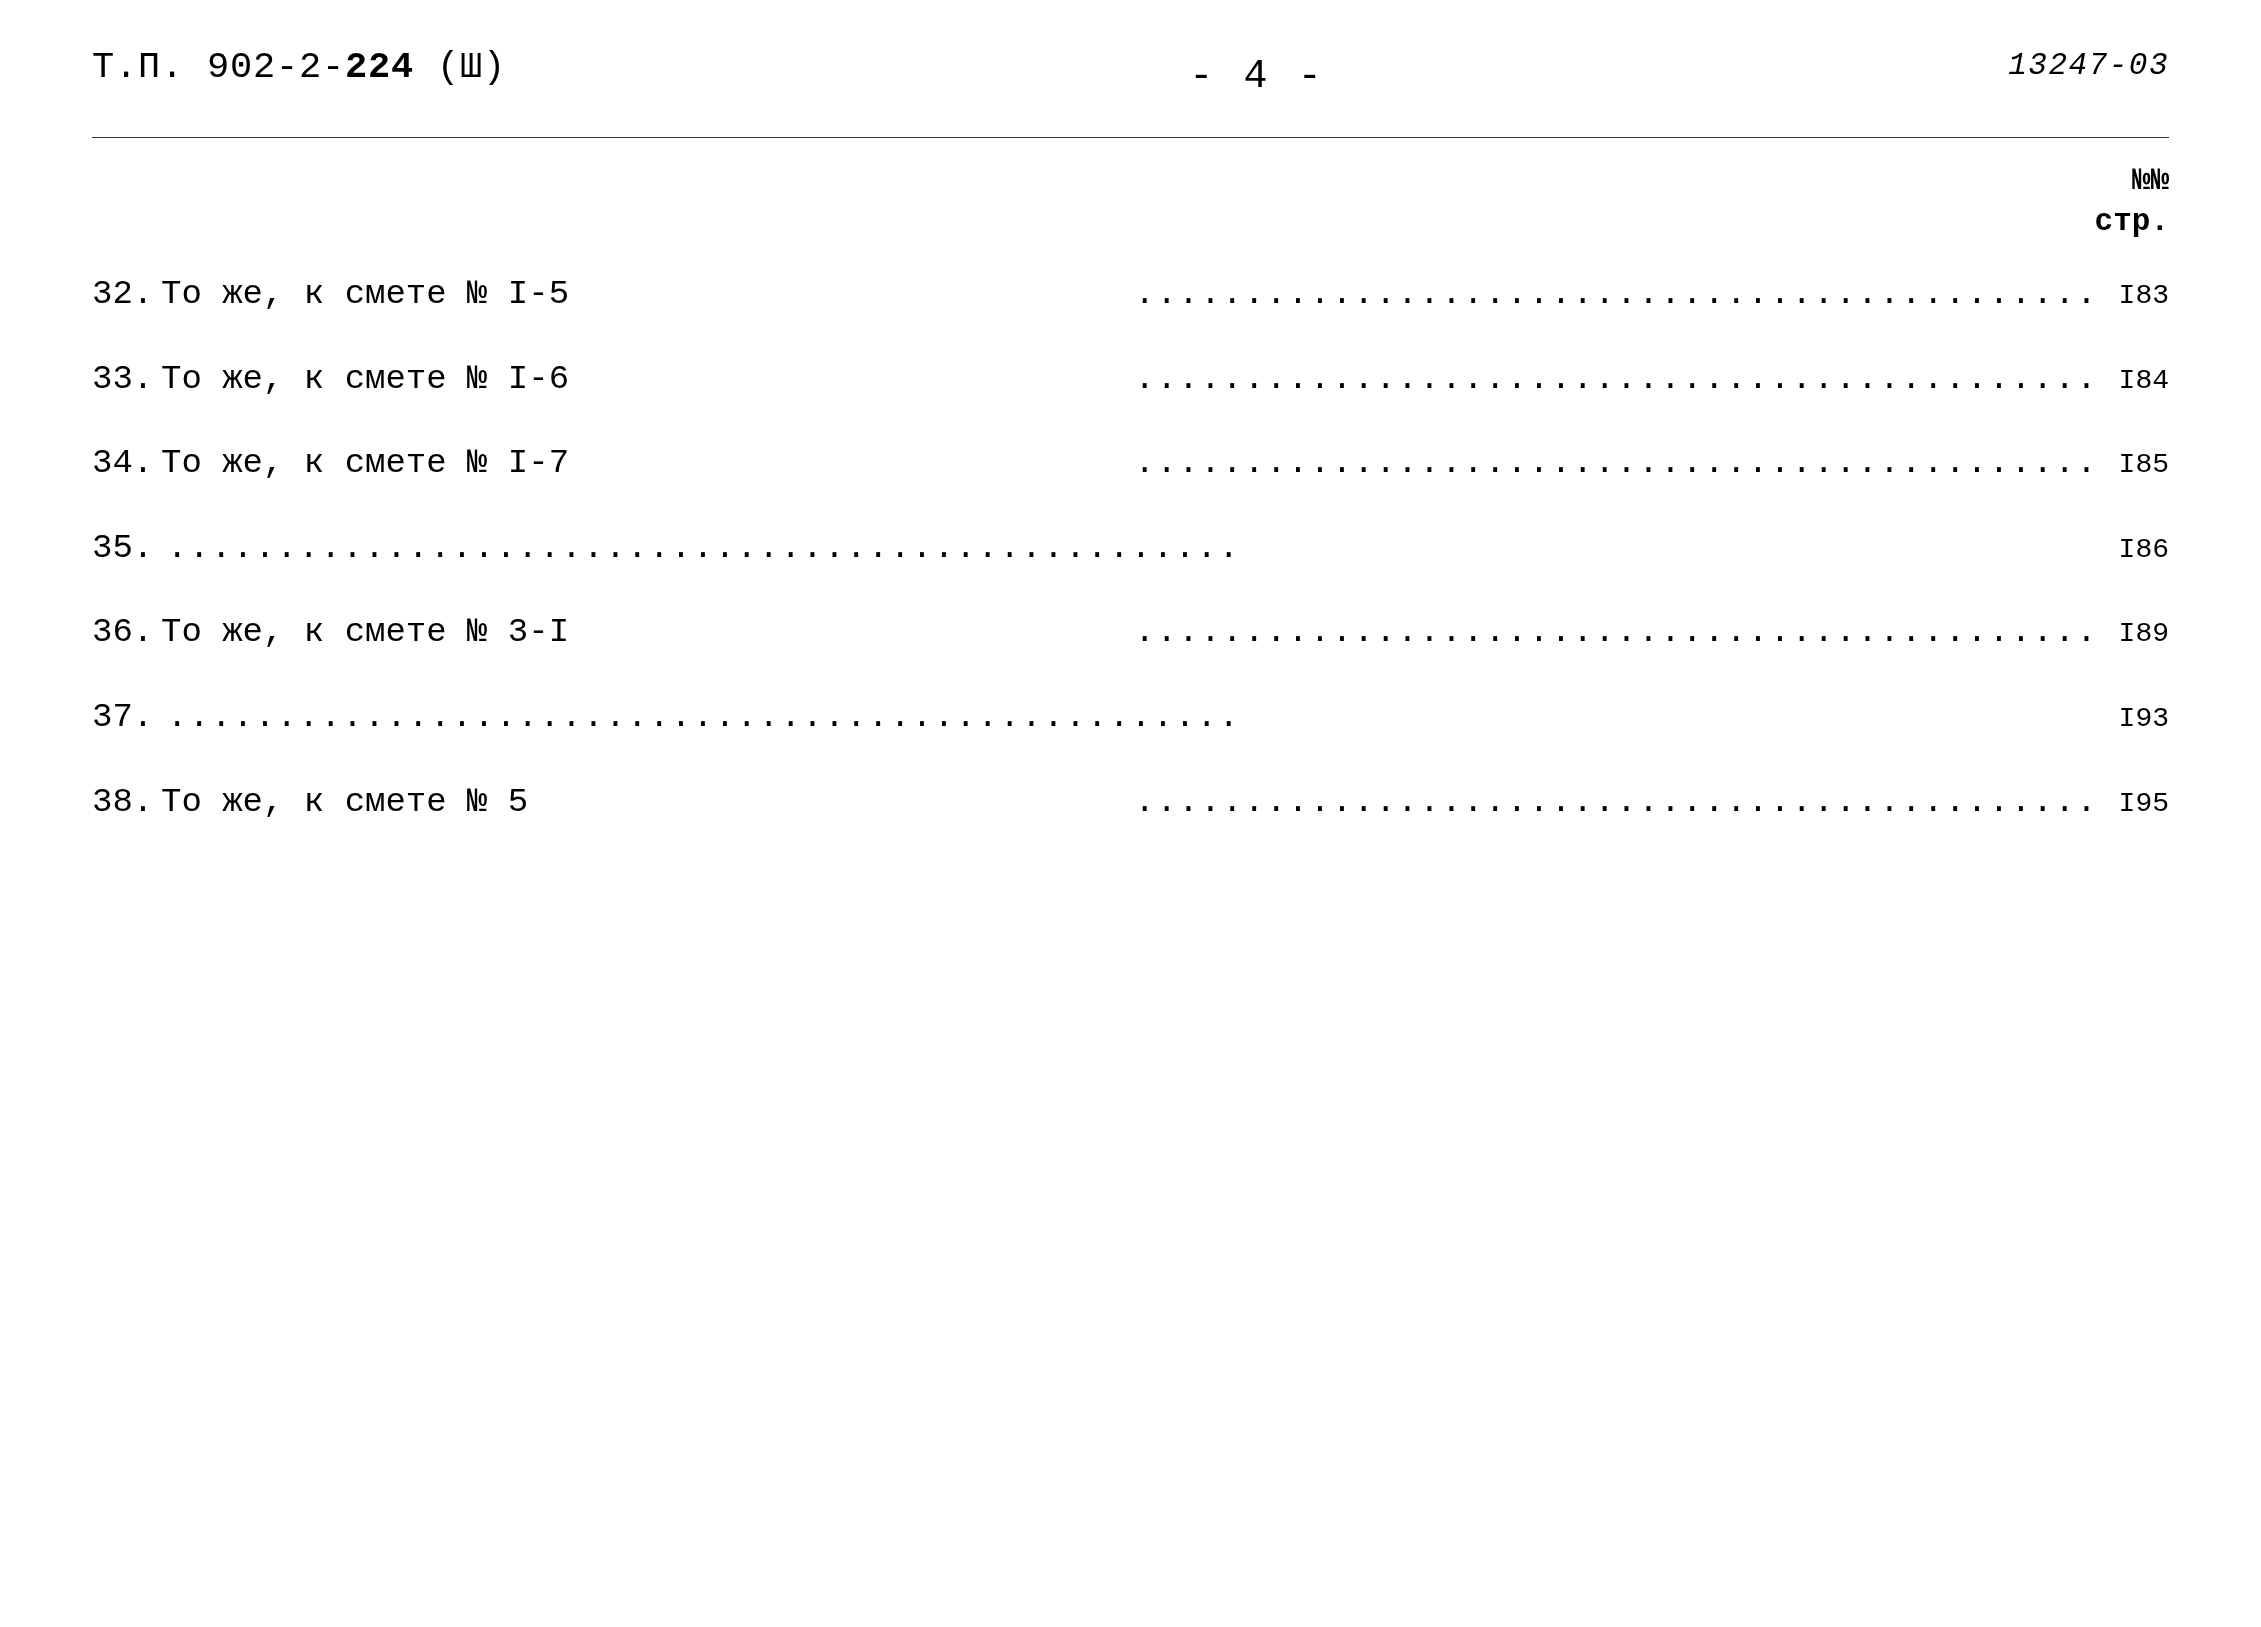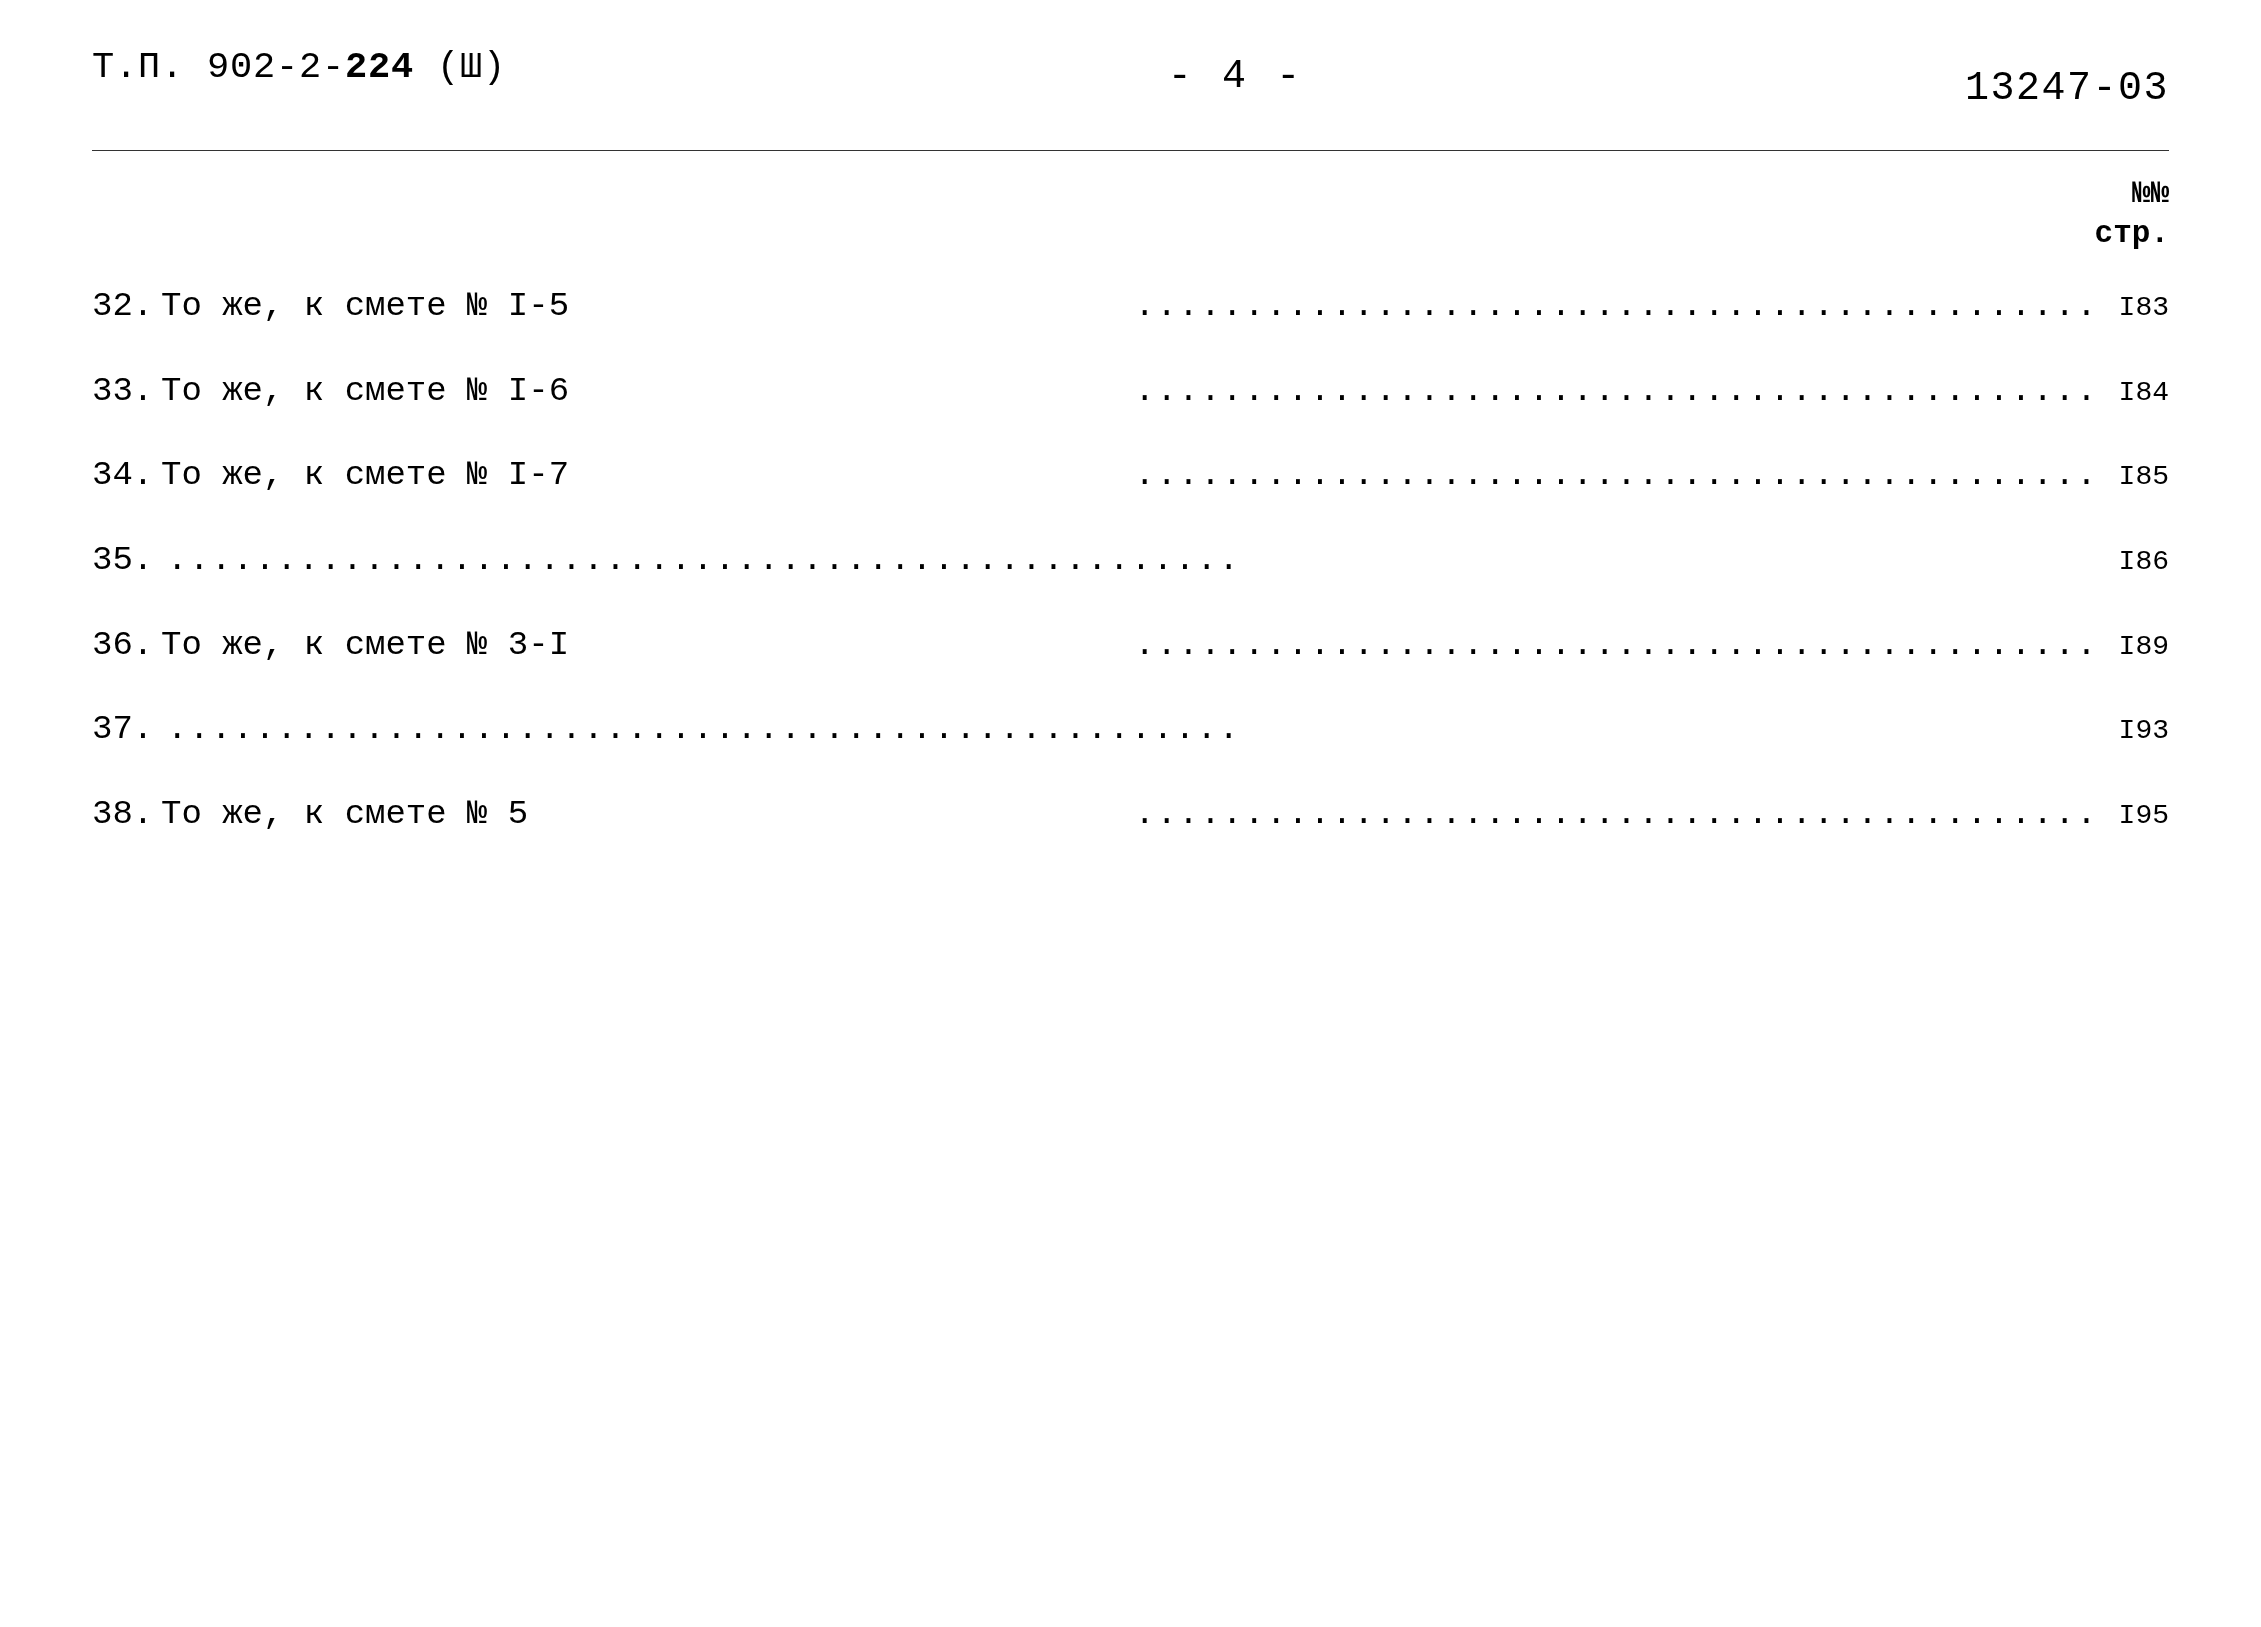--- a/index.html
+++ b/index.html
@@ -51,10 +51,11 @@
     }
 
     .header-right {
-      font-size: 40px;
+      font-size: 31px;
+      font-style: italic;
       font-weight: normal;
       letter-spacing: 1.5px;
-      margin-top: 20px;
+      margin-top: 2px;
     }
 
     .column-header {

